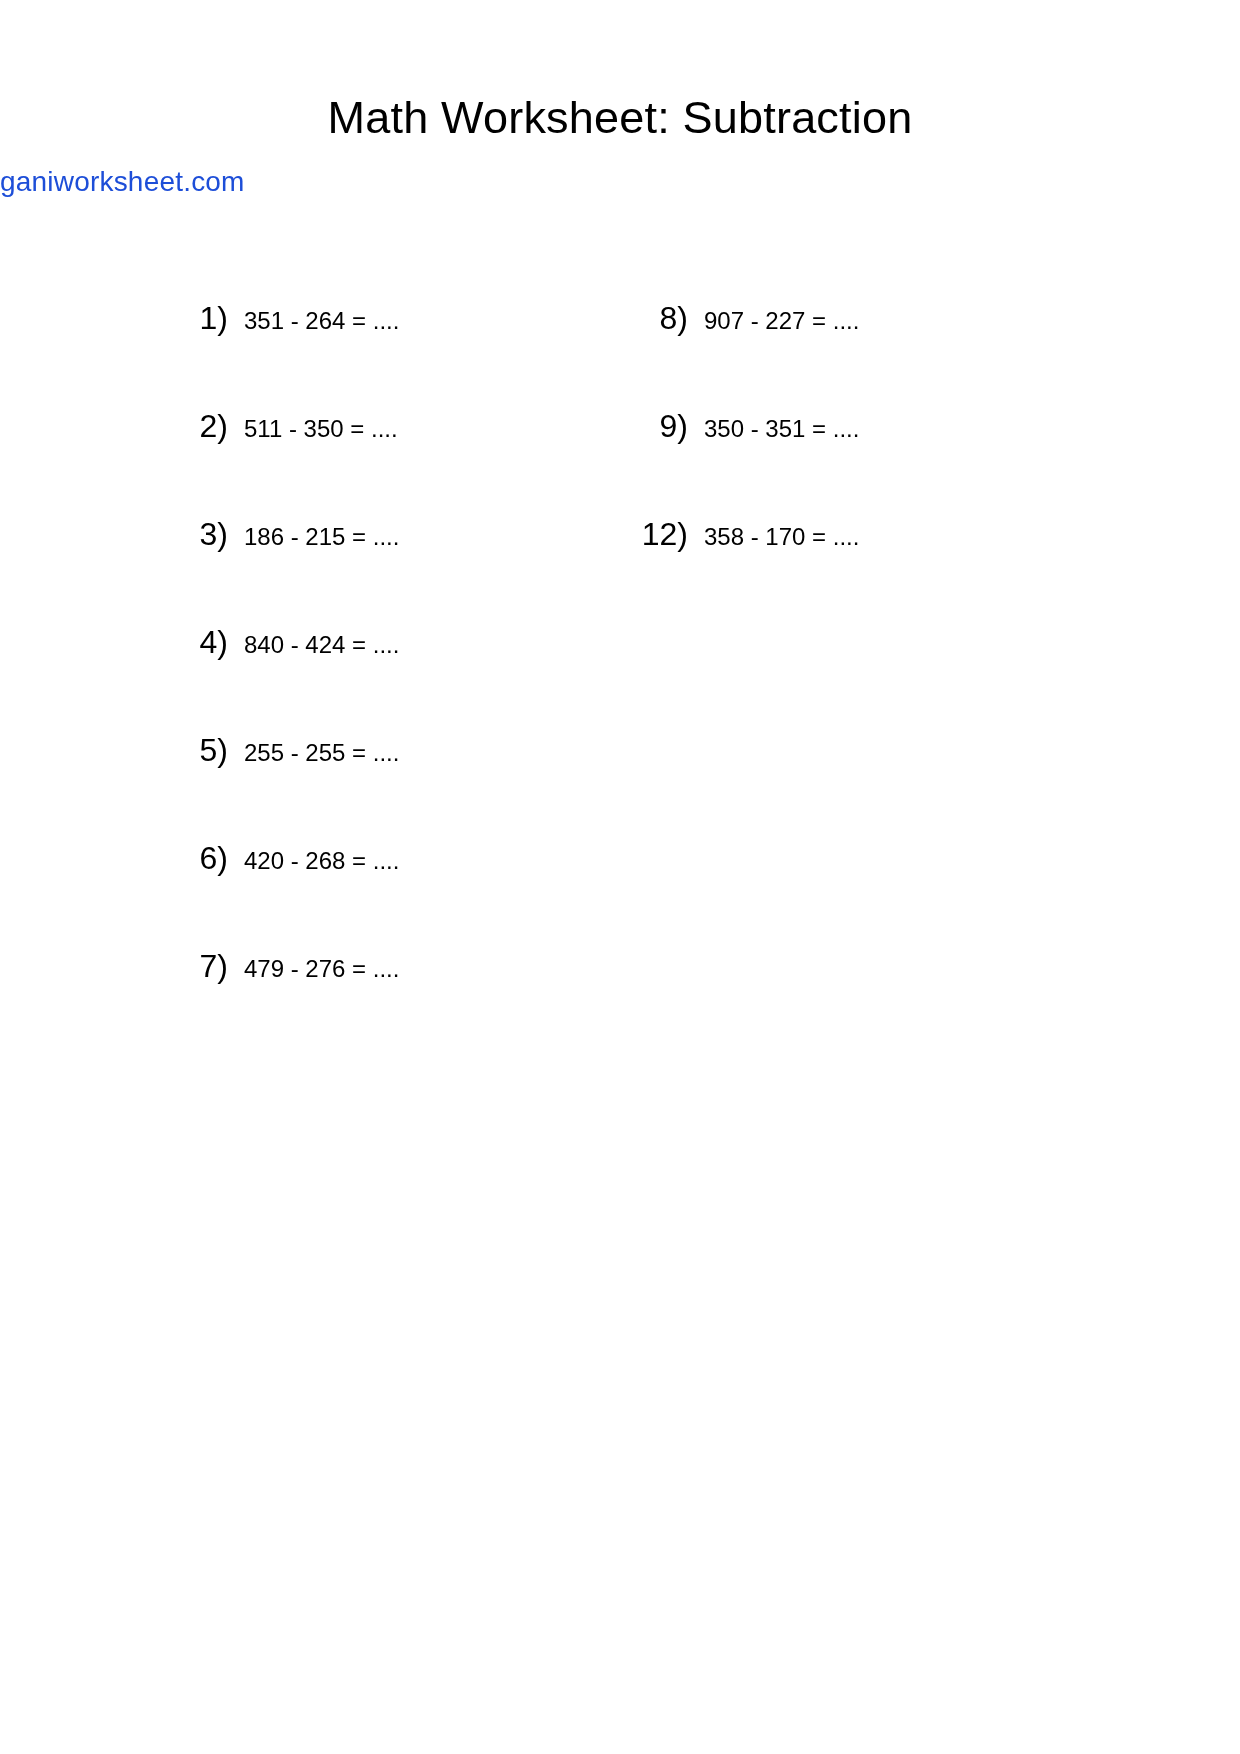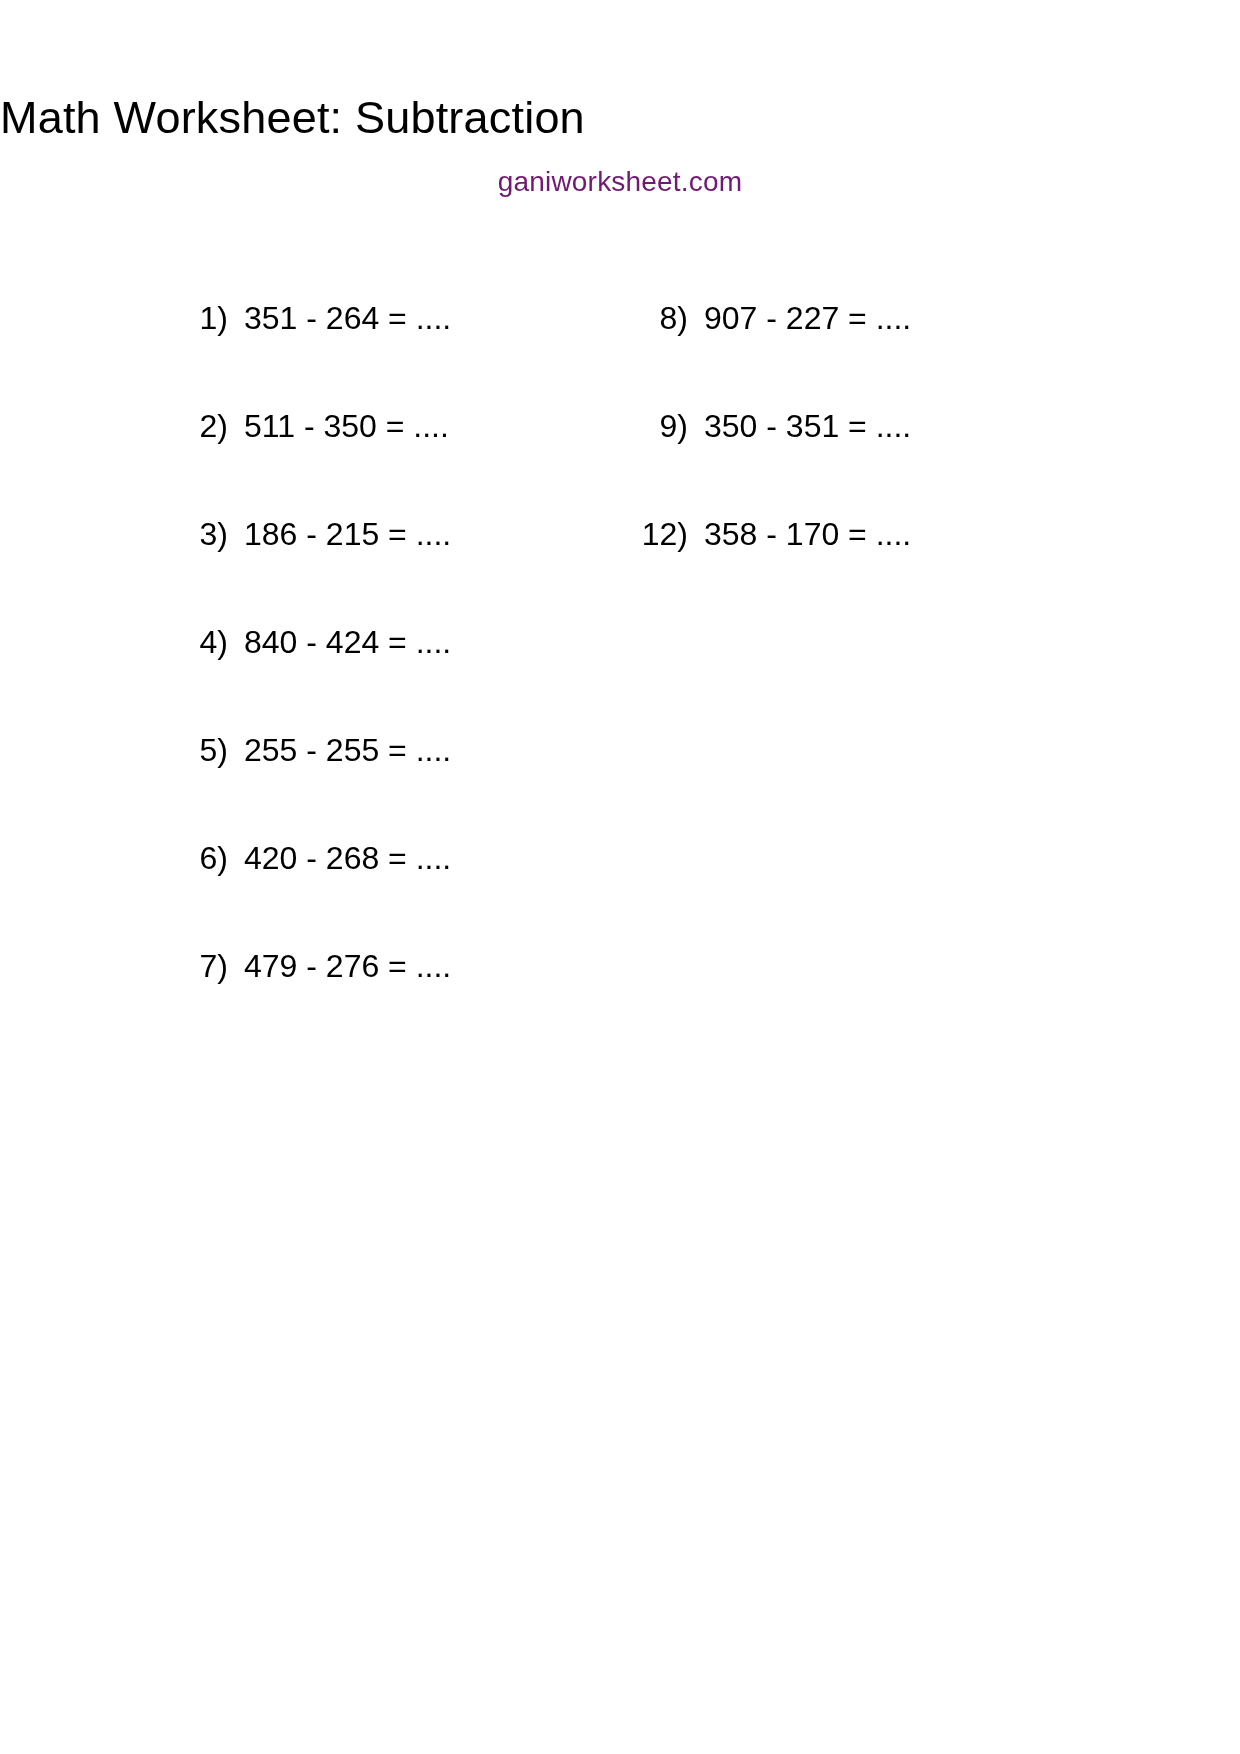--- a/index.html
+++ b/index.html
@@ -22,7 +22,7 @@
     box-sizing: border-box;
   }
   .title {
-    text-align: left;
+    text-align: center;
     font-size: 45px;
     font-weight: 400;
     color: #000000;

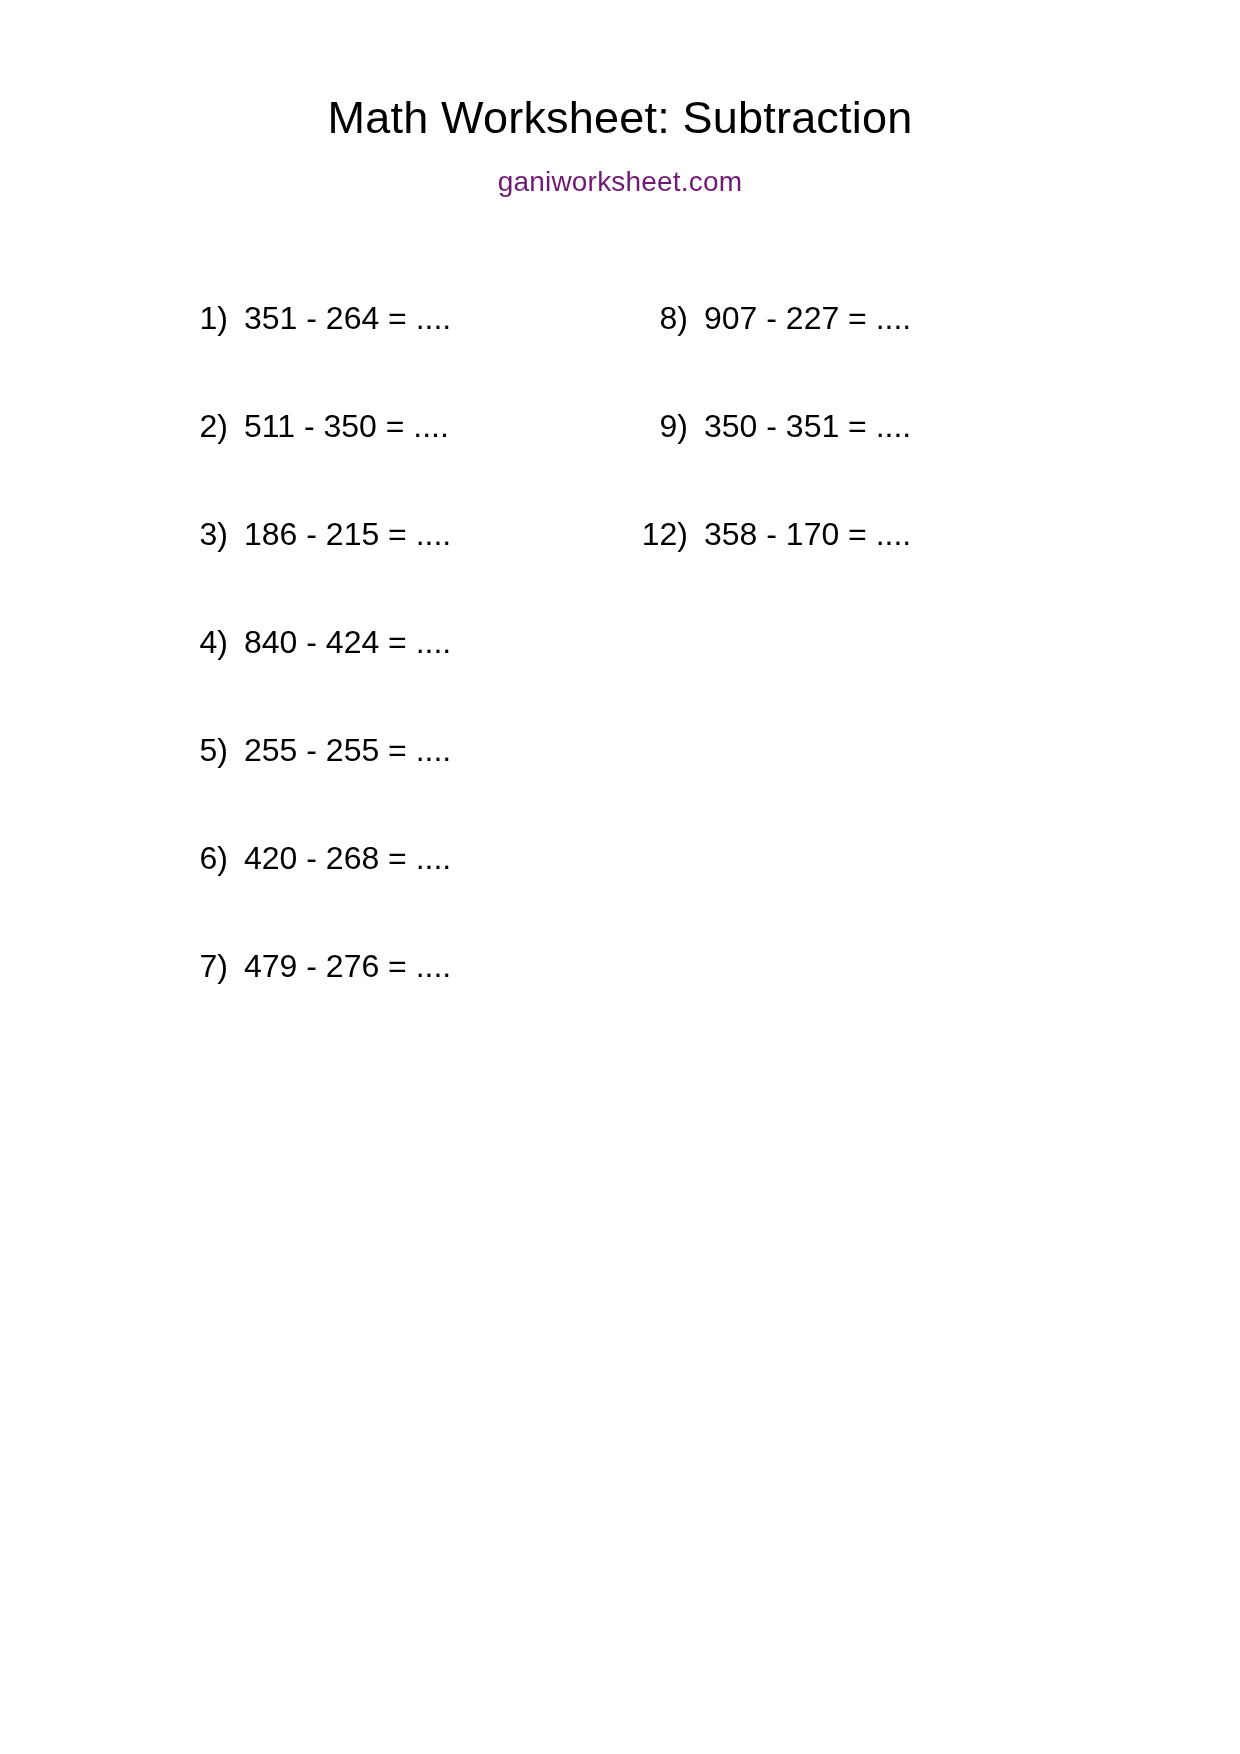--- a/index.html
+++ b/index.html
@@ -31,9 +31,8 @@
     letter-spacing: 0.2px;
   }
   .subtitle {
-    text-align: center;
     font-size: 28px;
-    color: #701a75;
+    color: #1d4ed8;
     margin: 0;
     padding-top: 22px;
     letter-spacing: 0.2px;

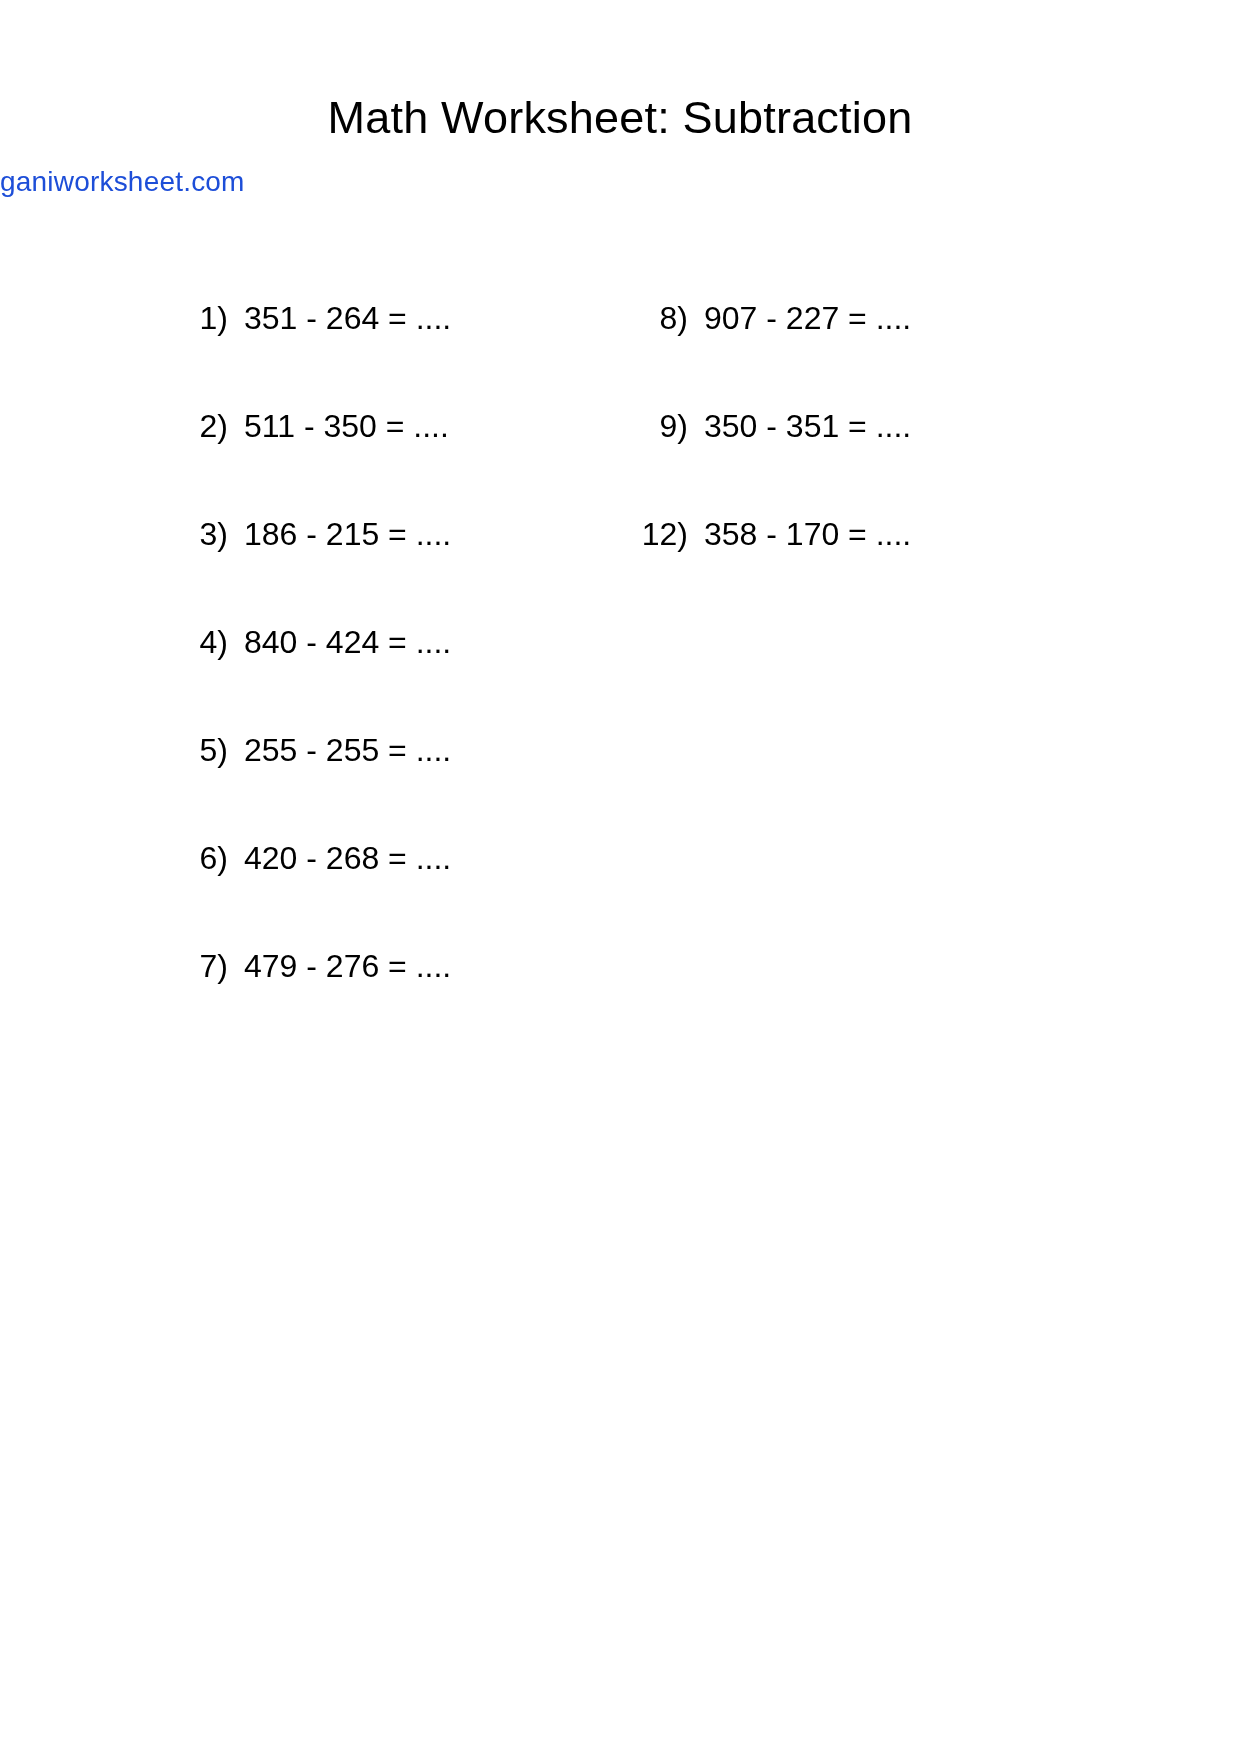--- a/index.html
+++ b/index.html
@@ -75,7 +75,7 @@
   .problem .expr {
     display: inline-block;
     padding-left: 16px;
-    font-size: 32px;
+    font-size: 24px;
   }
   .column-right .problem .num {
     min-width: 62px;

